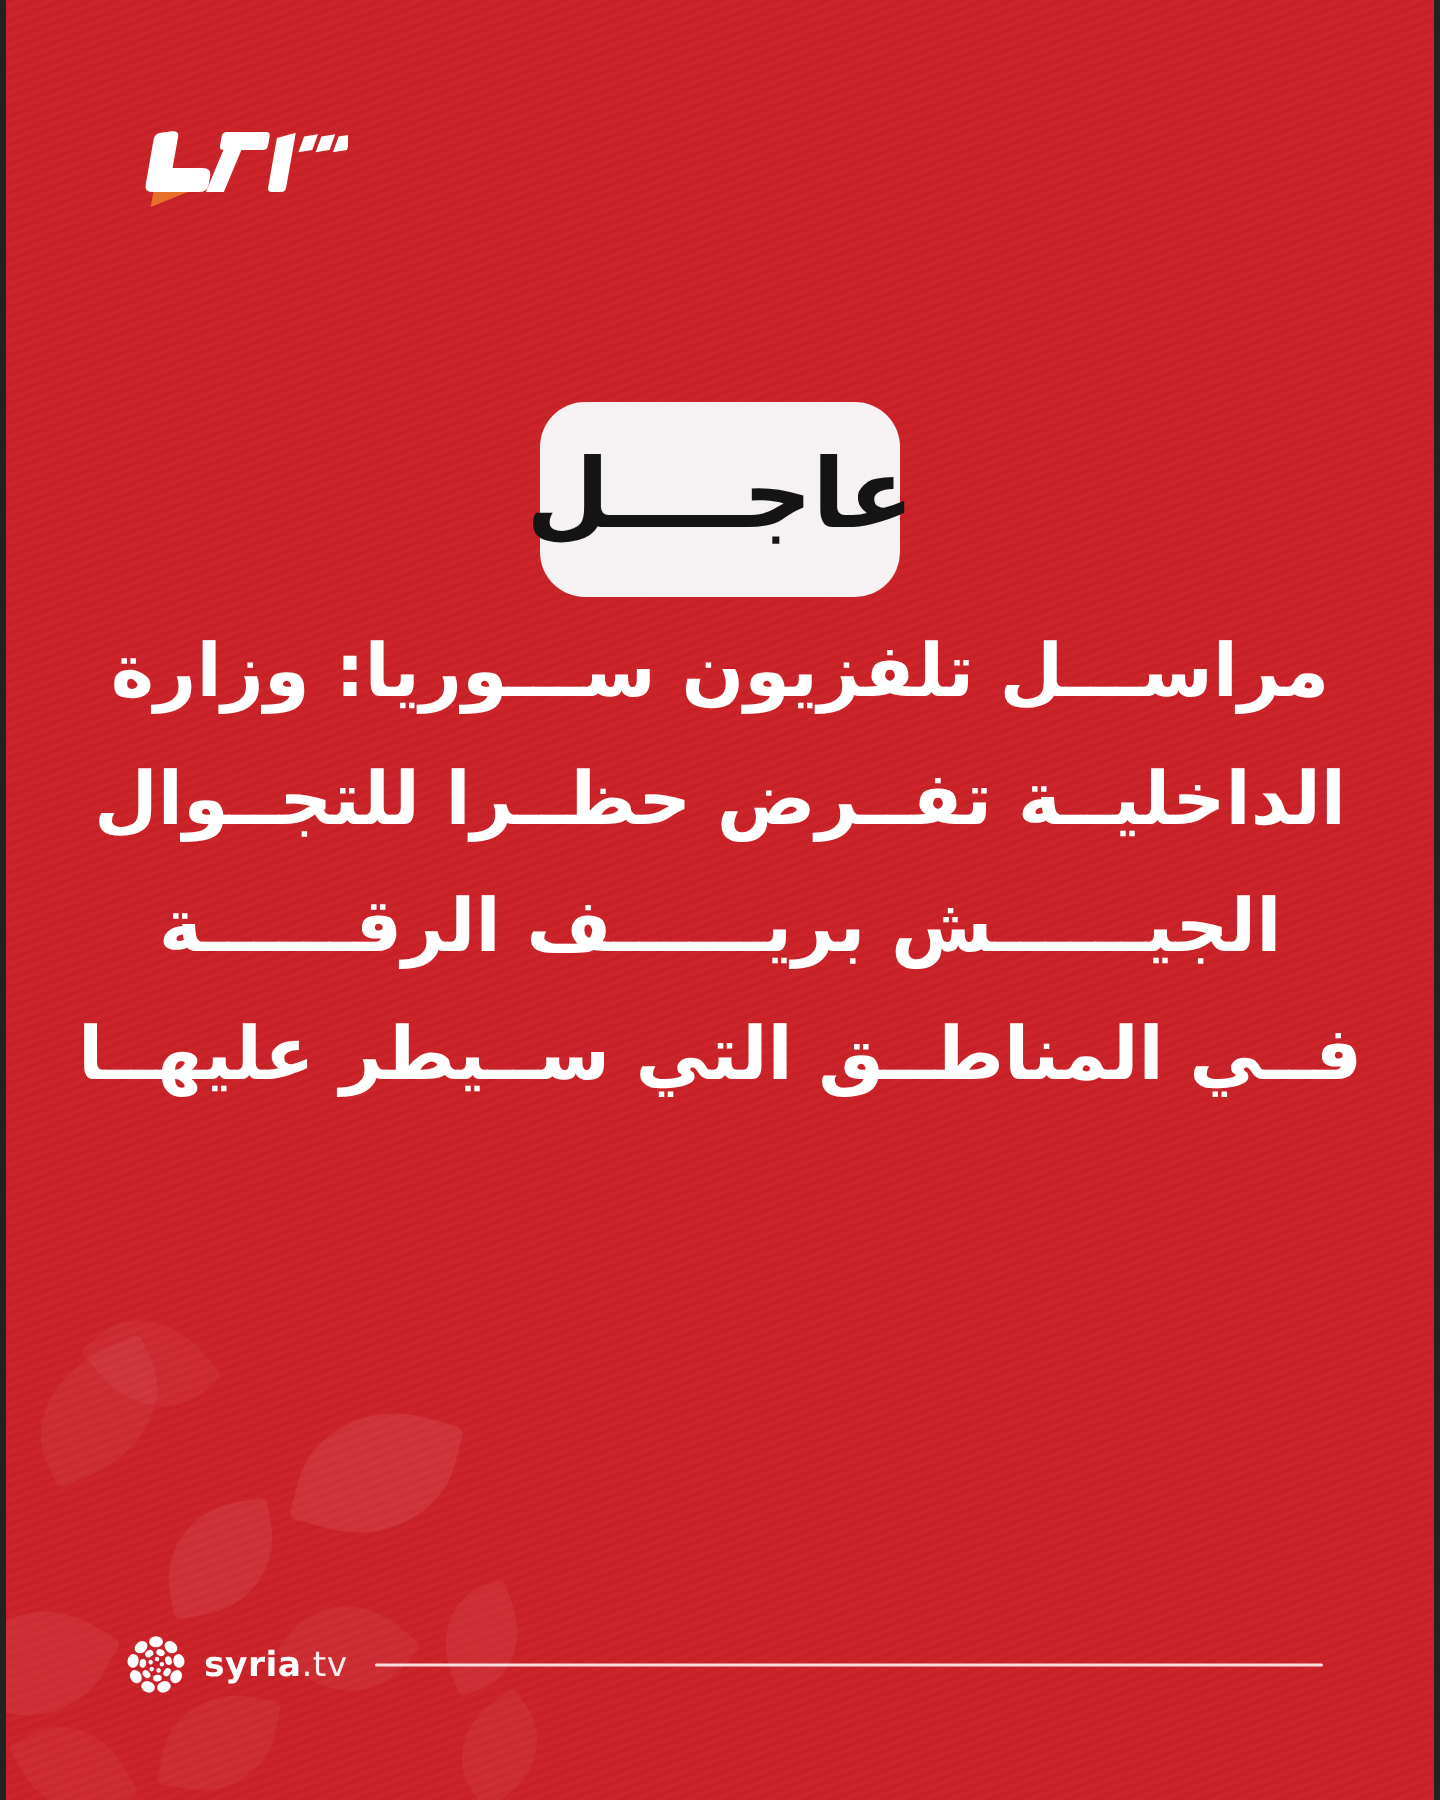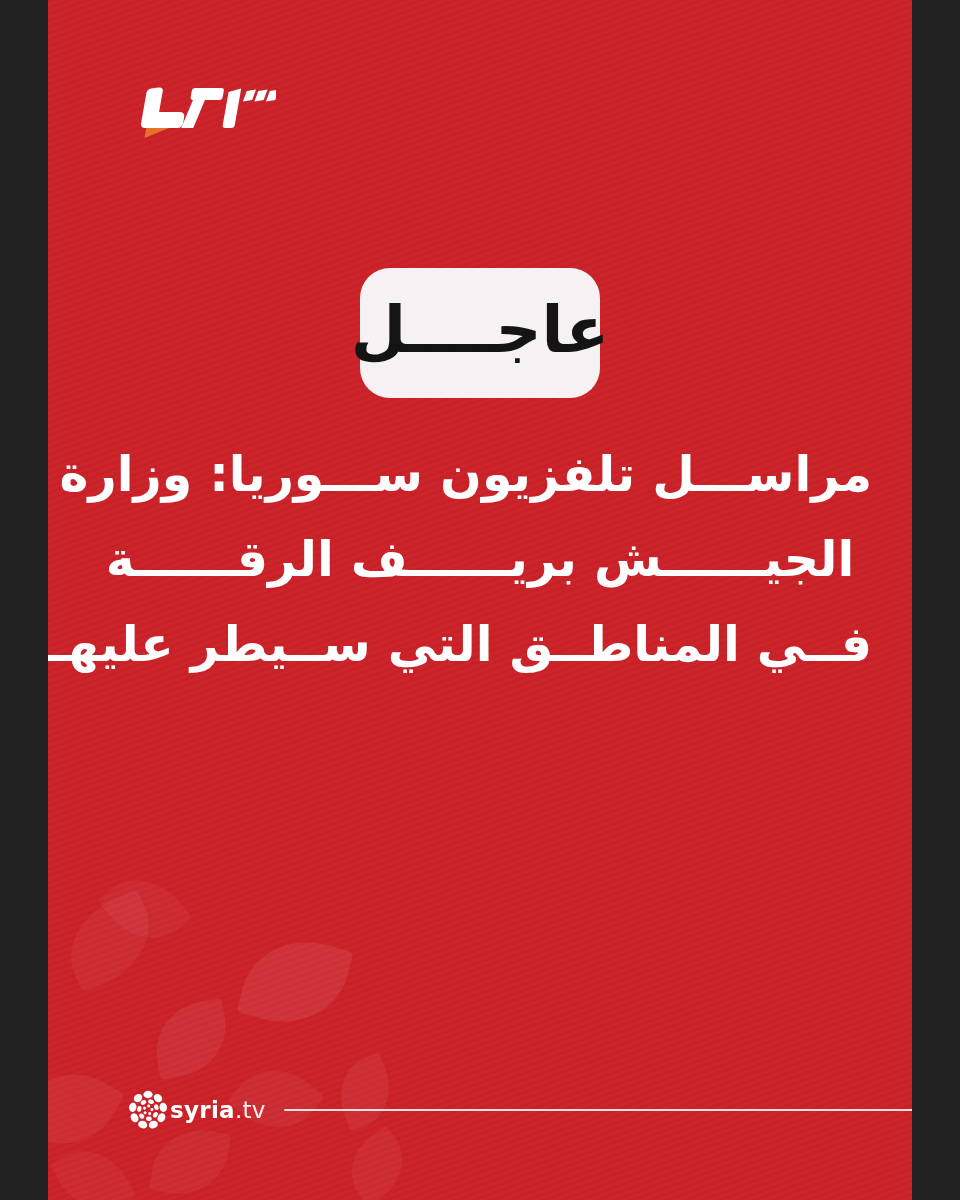--- a/index.html
+++ b/index.html
@@ -5,7 +5,7 @@
   html,body{margin:0;padding:0;background:#222;}
   .canvas{
     position:relative;
-    width:864px;height:1200px;
+    width:952px;height:1200px;
     background:#CB2128;
     overflow:hidden;
     font-family:"DejaVu Sans",sans-serif;

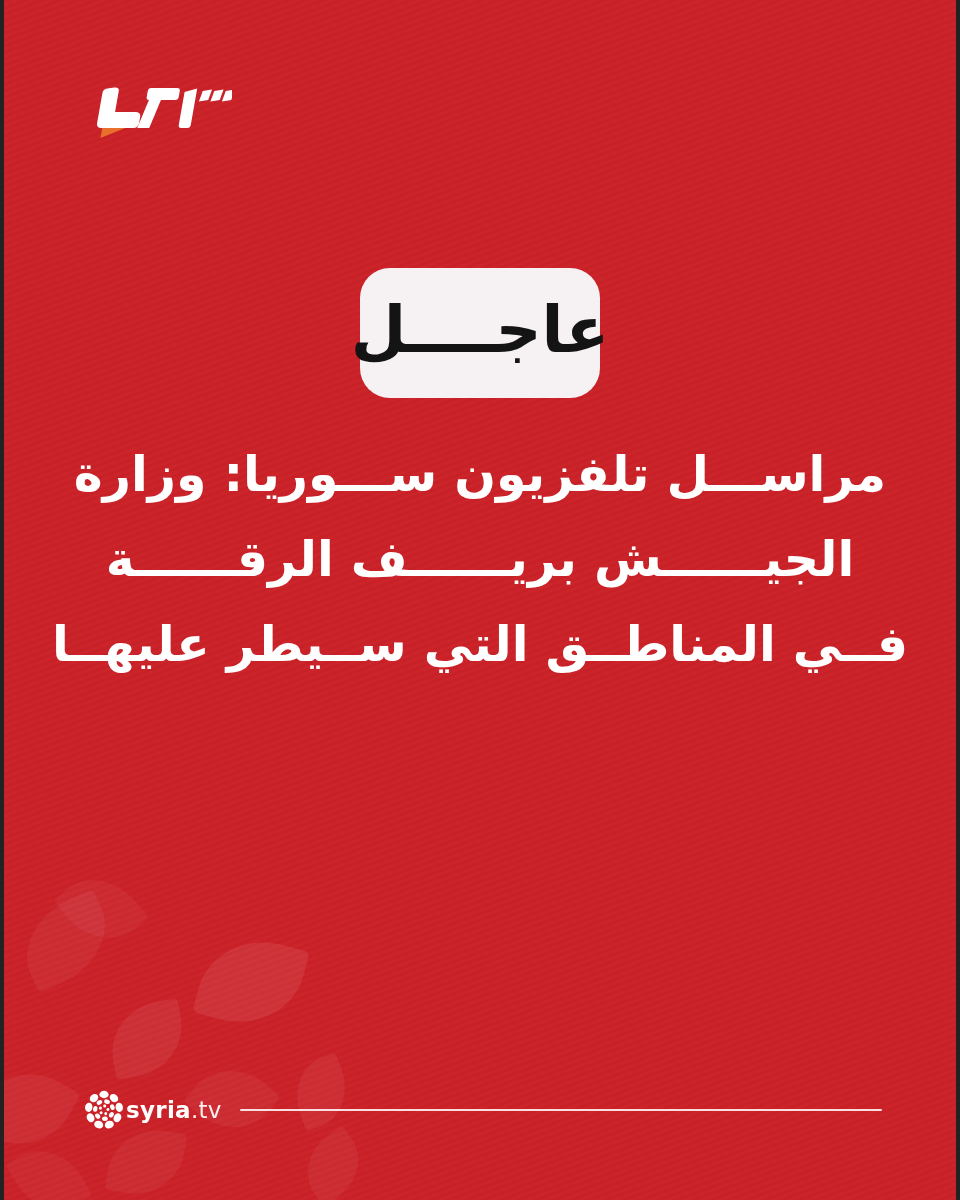--- a/index.html
+++ b/index.html
@@ -42,7 +42,7 @@
   }
   
   .headline{
-    position:absolute;top:432px;left:40px;right:40px;
+    position:absolute;top:405px;left:40px;right:40px;
     direction:rtl;text-align:center;
   }
   .headline-line{

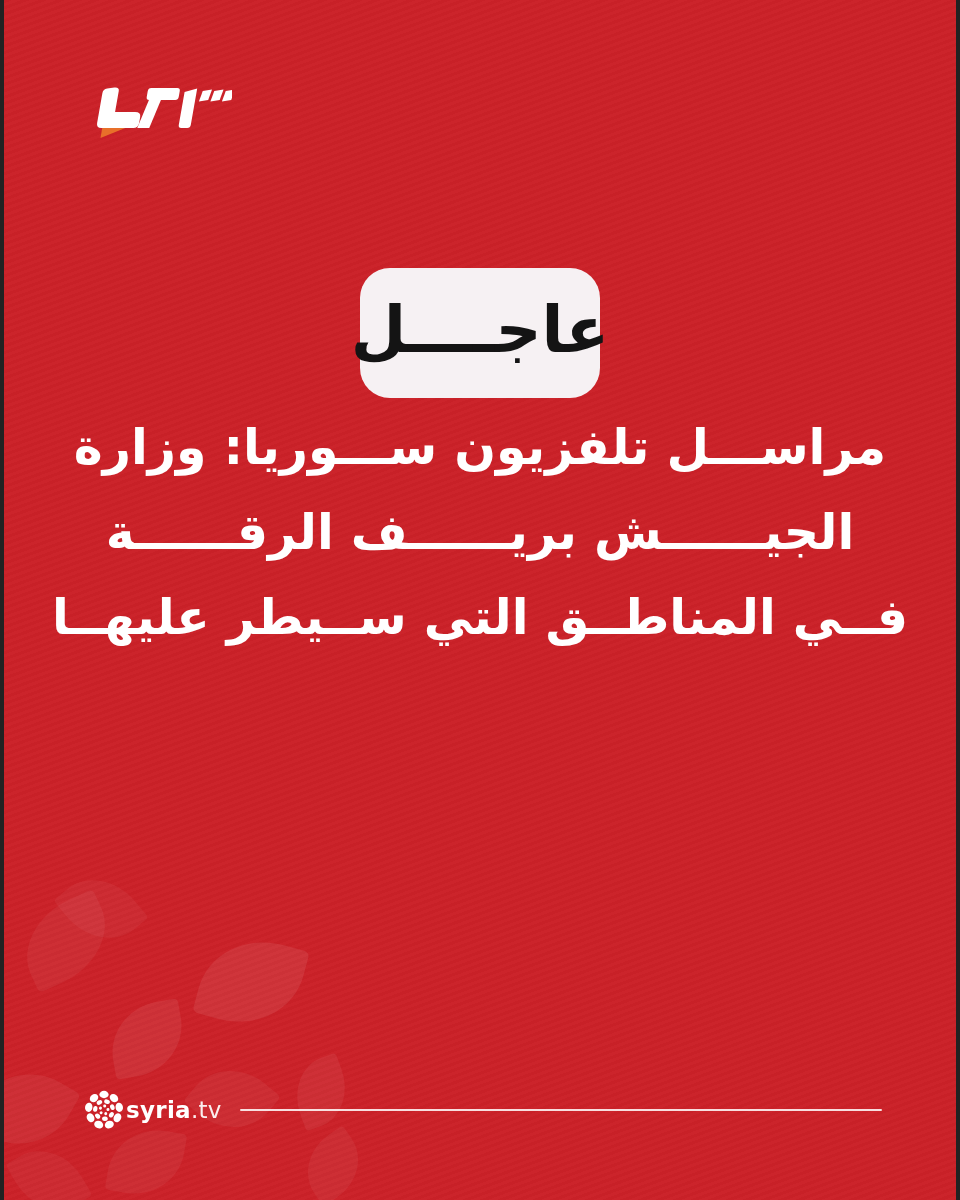--- a/index.html
+++ b/index.html
@@ -108,6 +108,7 @@
 
   <div class="headline" lang="ar" dir="rtl">
     <div class="headline-line">مراســـل تلفزيون ســـوريا: وزارة</div>
+    <div class="headline-line">الداخليــة تفــرض حظــرا للتجــوال</div>
     <div class="headline-line">الجيــــــش بريــــــف الرقــــــة</div>
     <div class="headline-line">فــي المناطــق التي ســيطر عليهــا</div>
   </div>

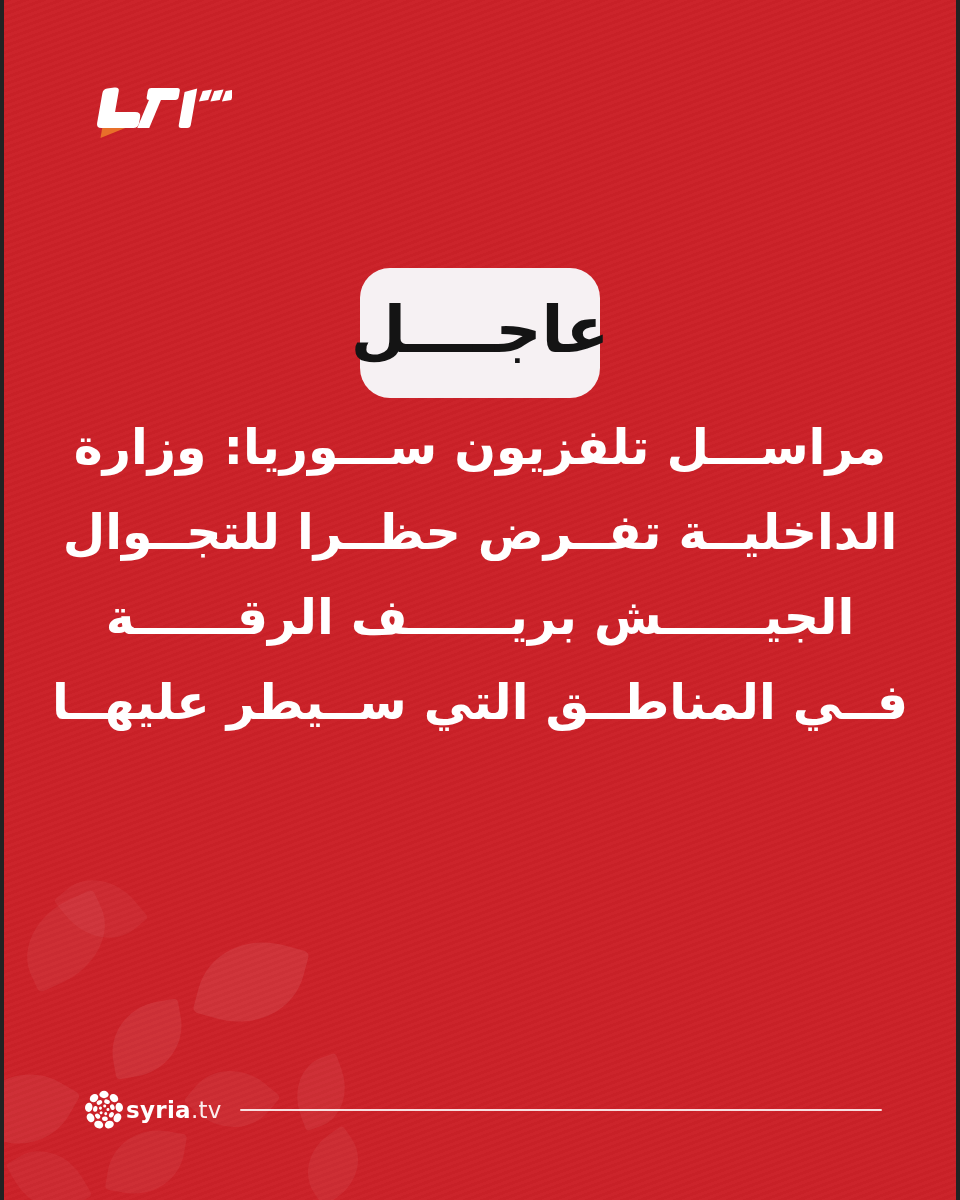--- a/index.html
+++ b/index.html
@@ -55,7 +55,7 @@
     display:flex;align-items:center;
   }
   .brand{
-    font-size:23px;color:#ffffff;letter-spacing:.3px;
+    margin-left:10px;font-size:23px;color:#ffffff;letter-spacing:.3px;
     line-height:1;
   }
   .brand-bold{font-weight:bold;}

